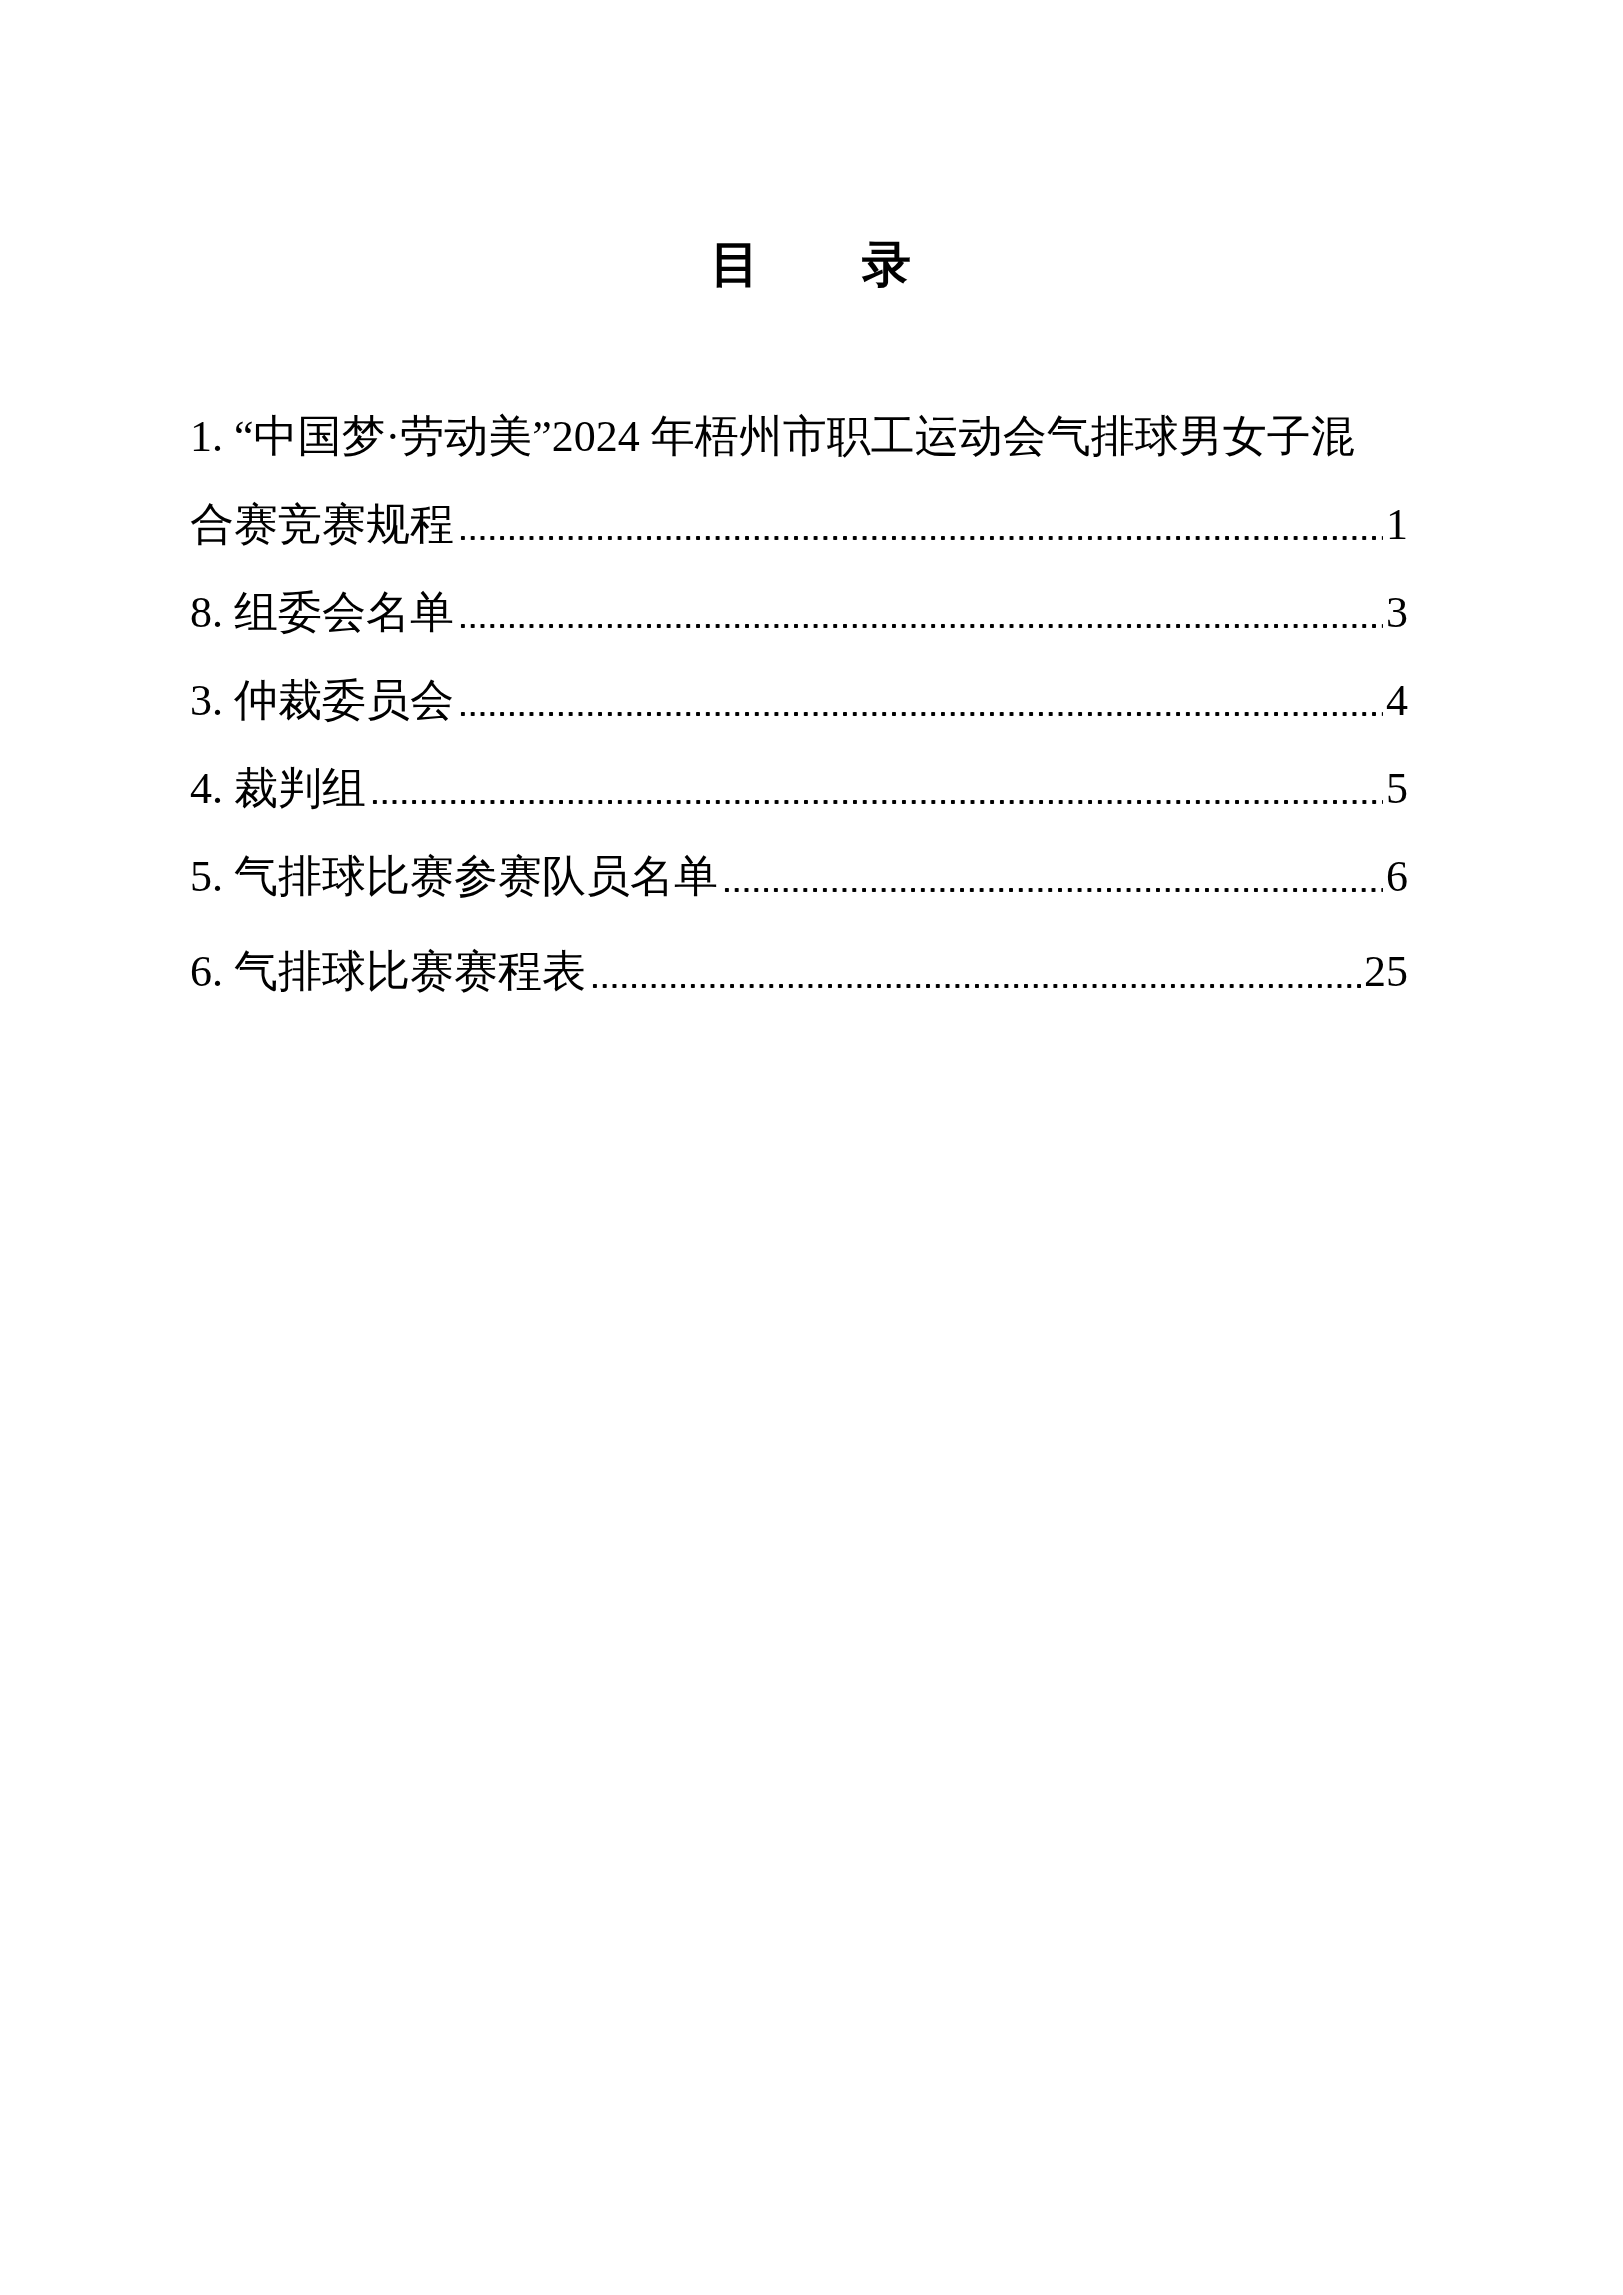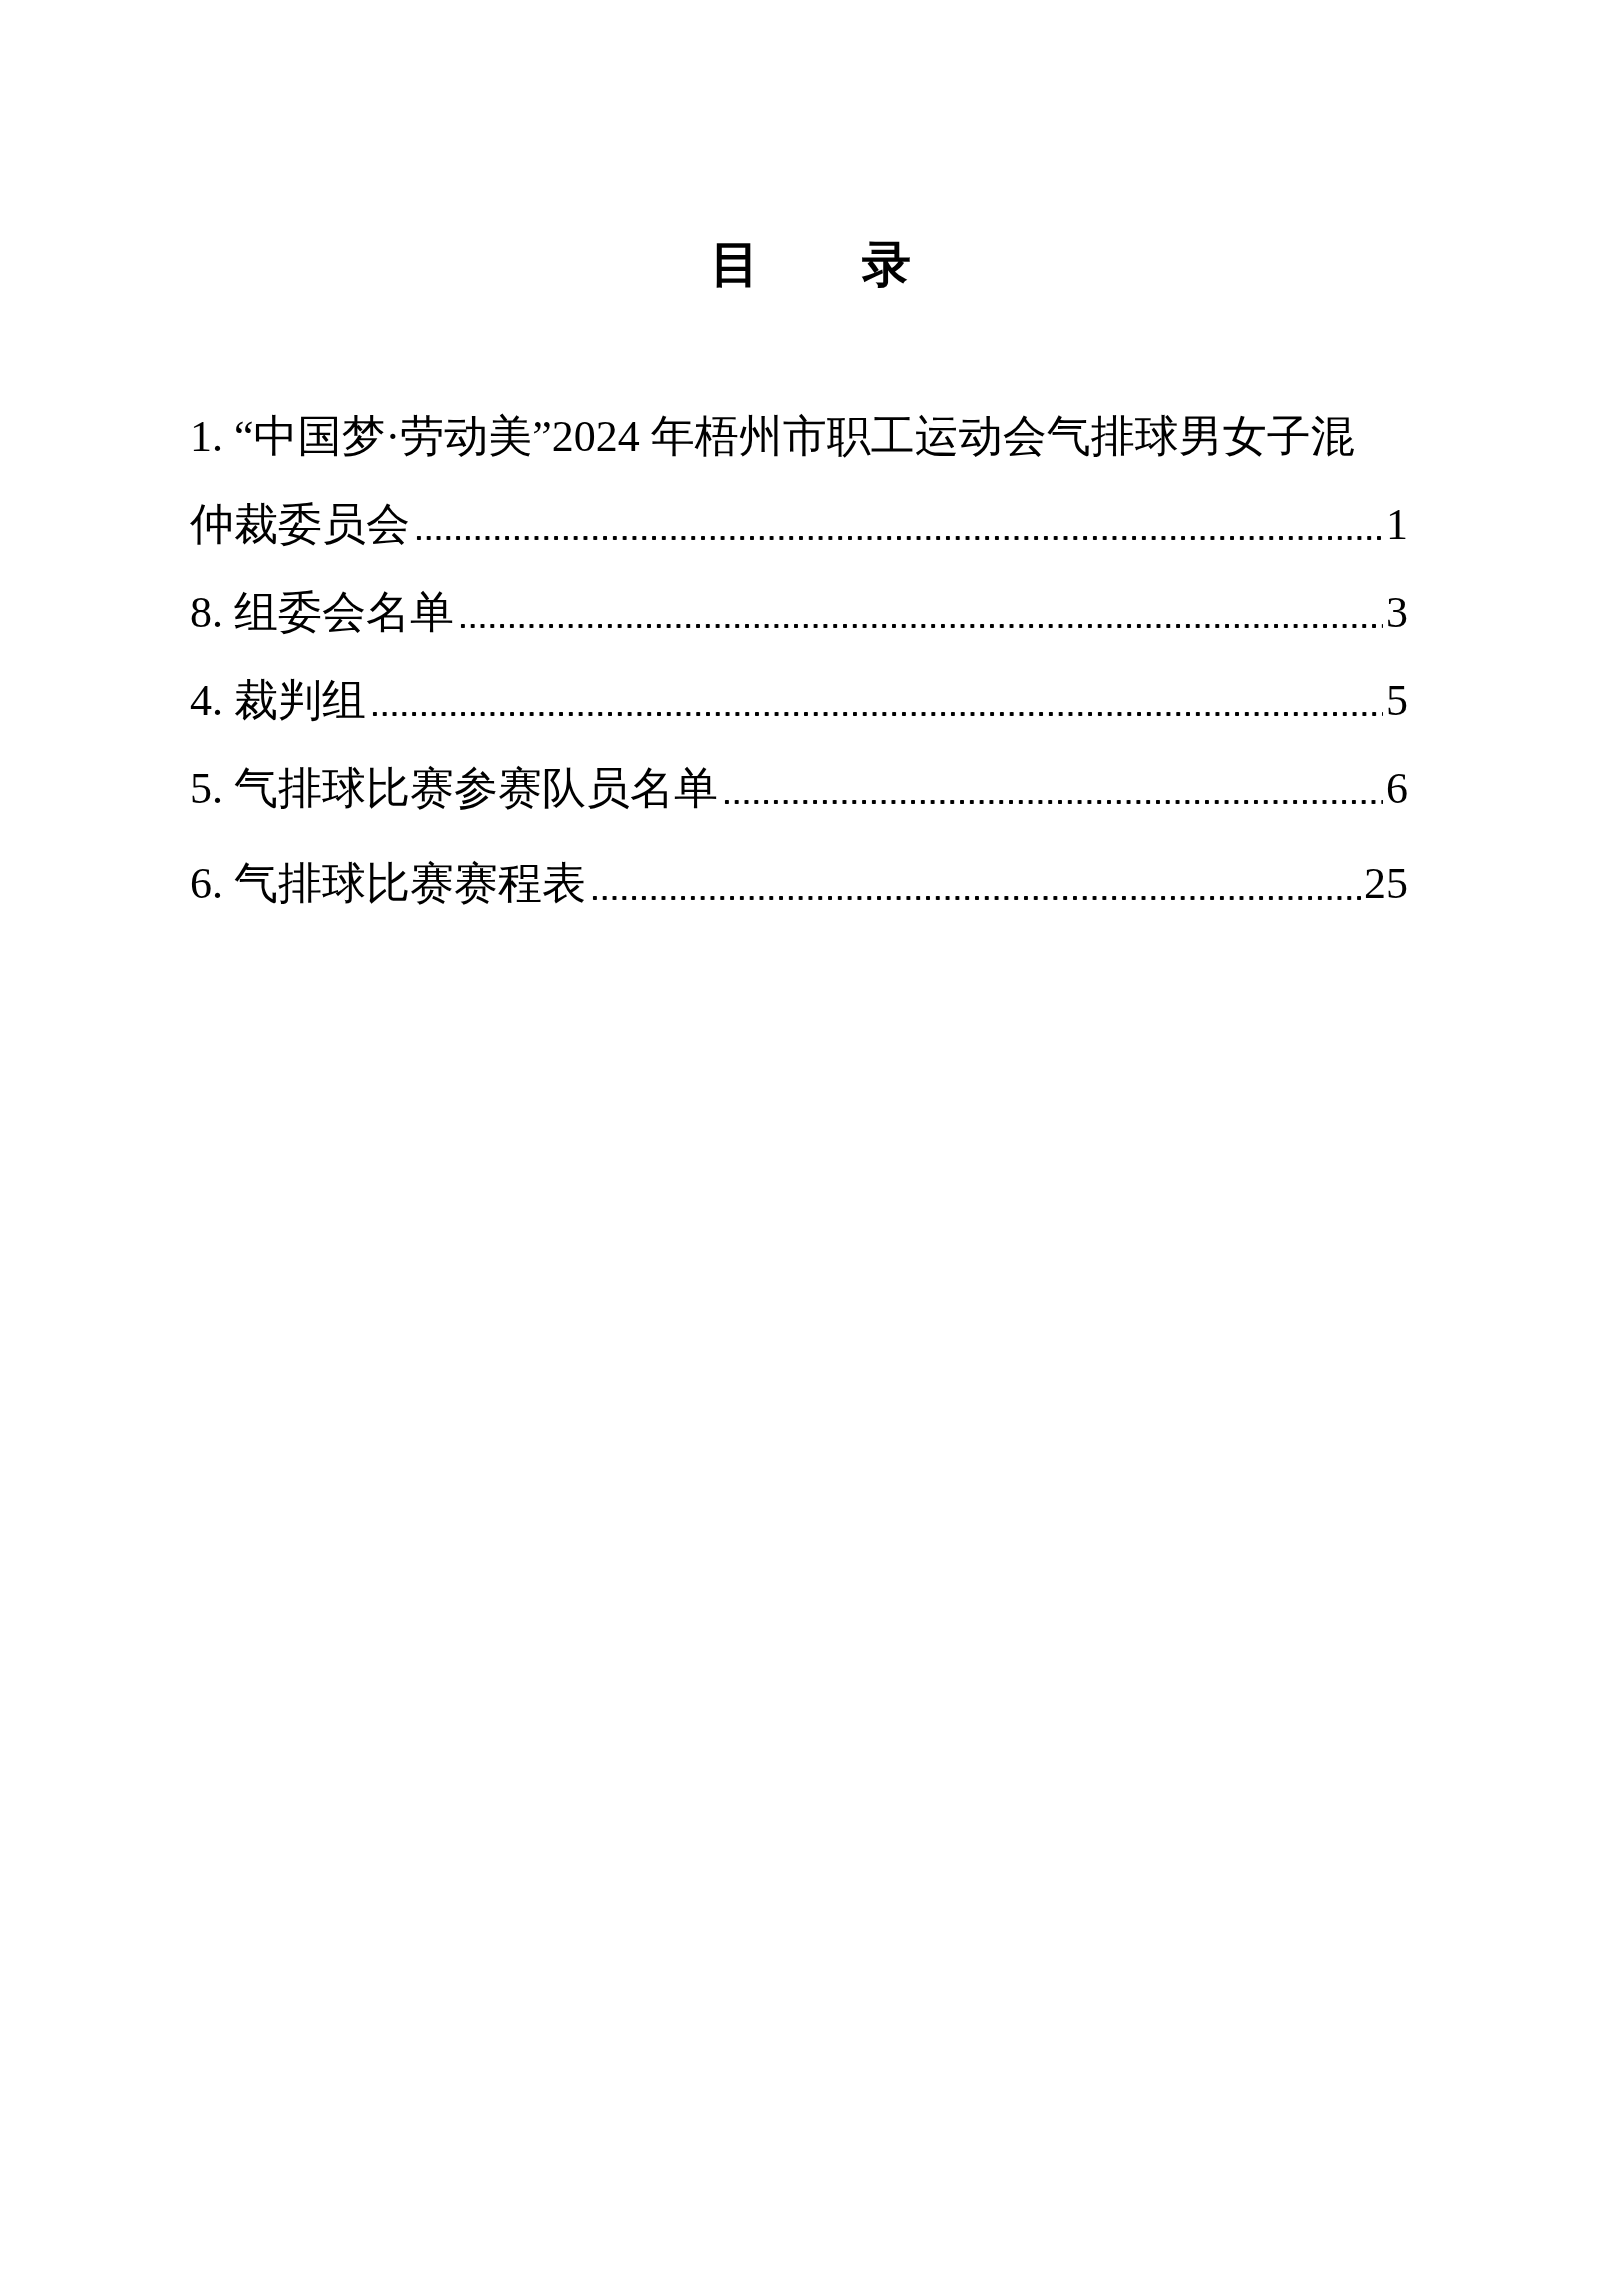--- a/index.html
+++ b/index.html
@@ -79,7 +79,7 @@
     </div>
 
     <div class="toc-row">
-      <span class="toc-text">仲裁委员会</span>
+      <span class="toc-text">合赛竞赛规程</span>
       <span class="toc-leader"></span>
       <span class="toc-page-num">1</span>
     </div>

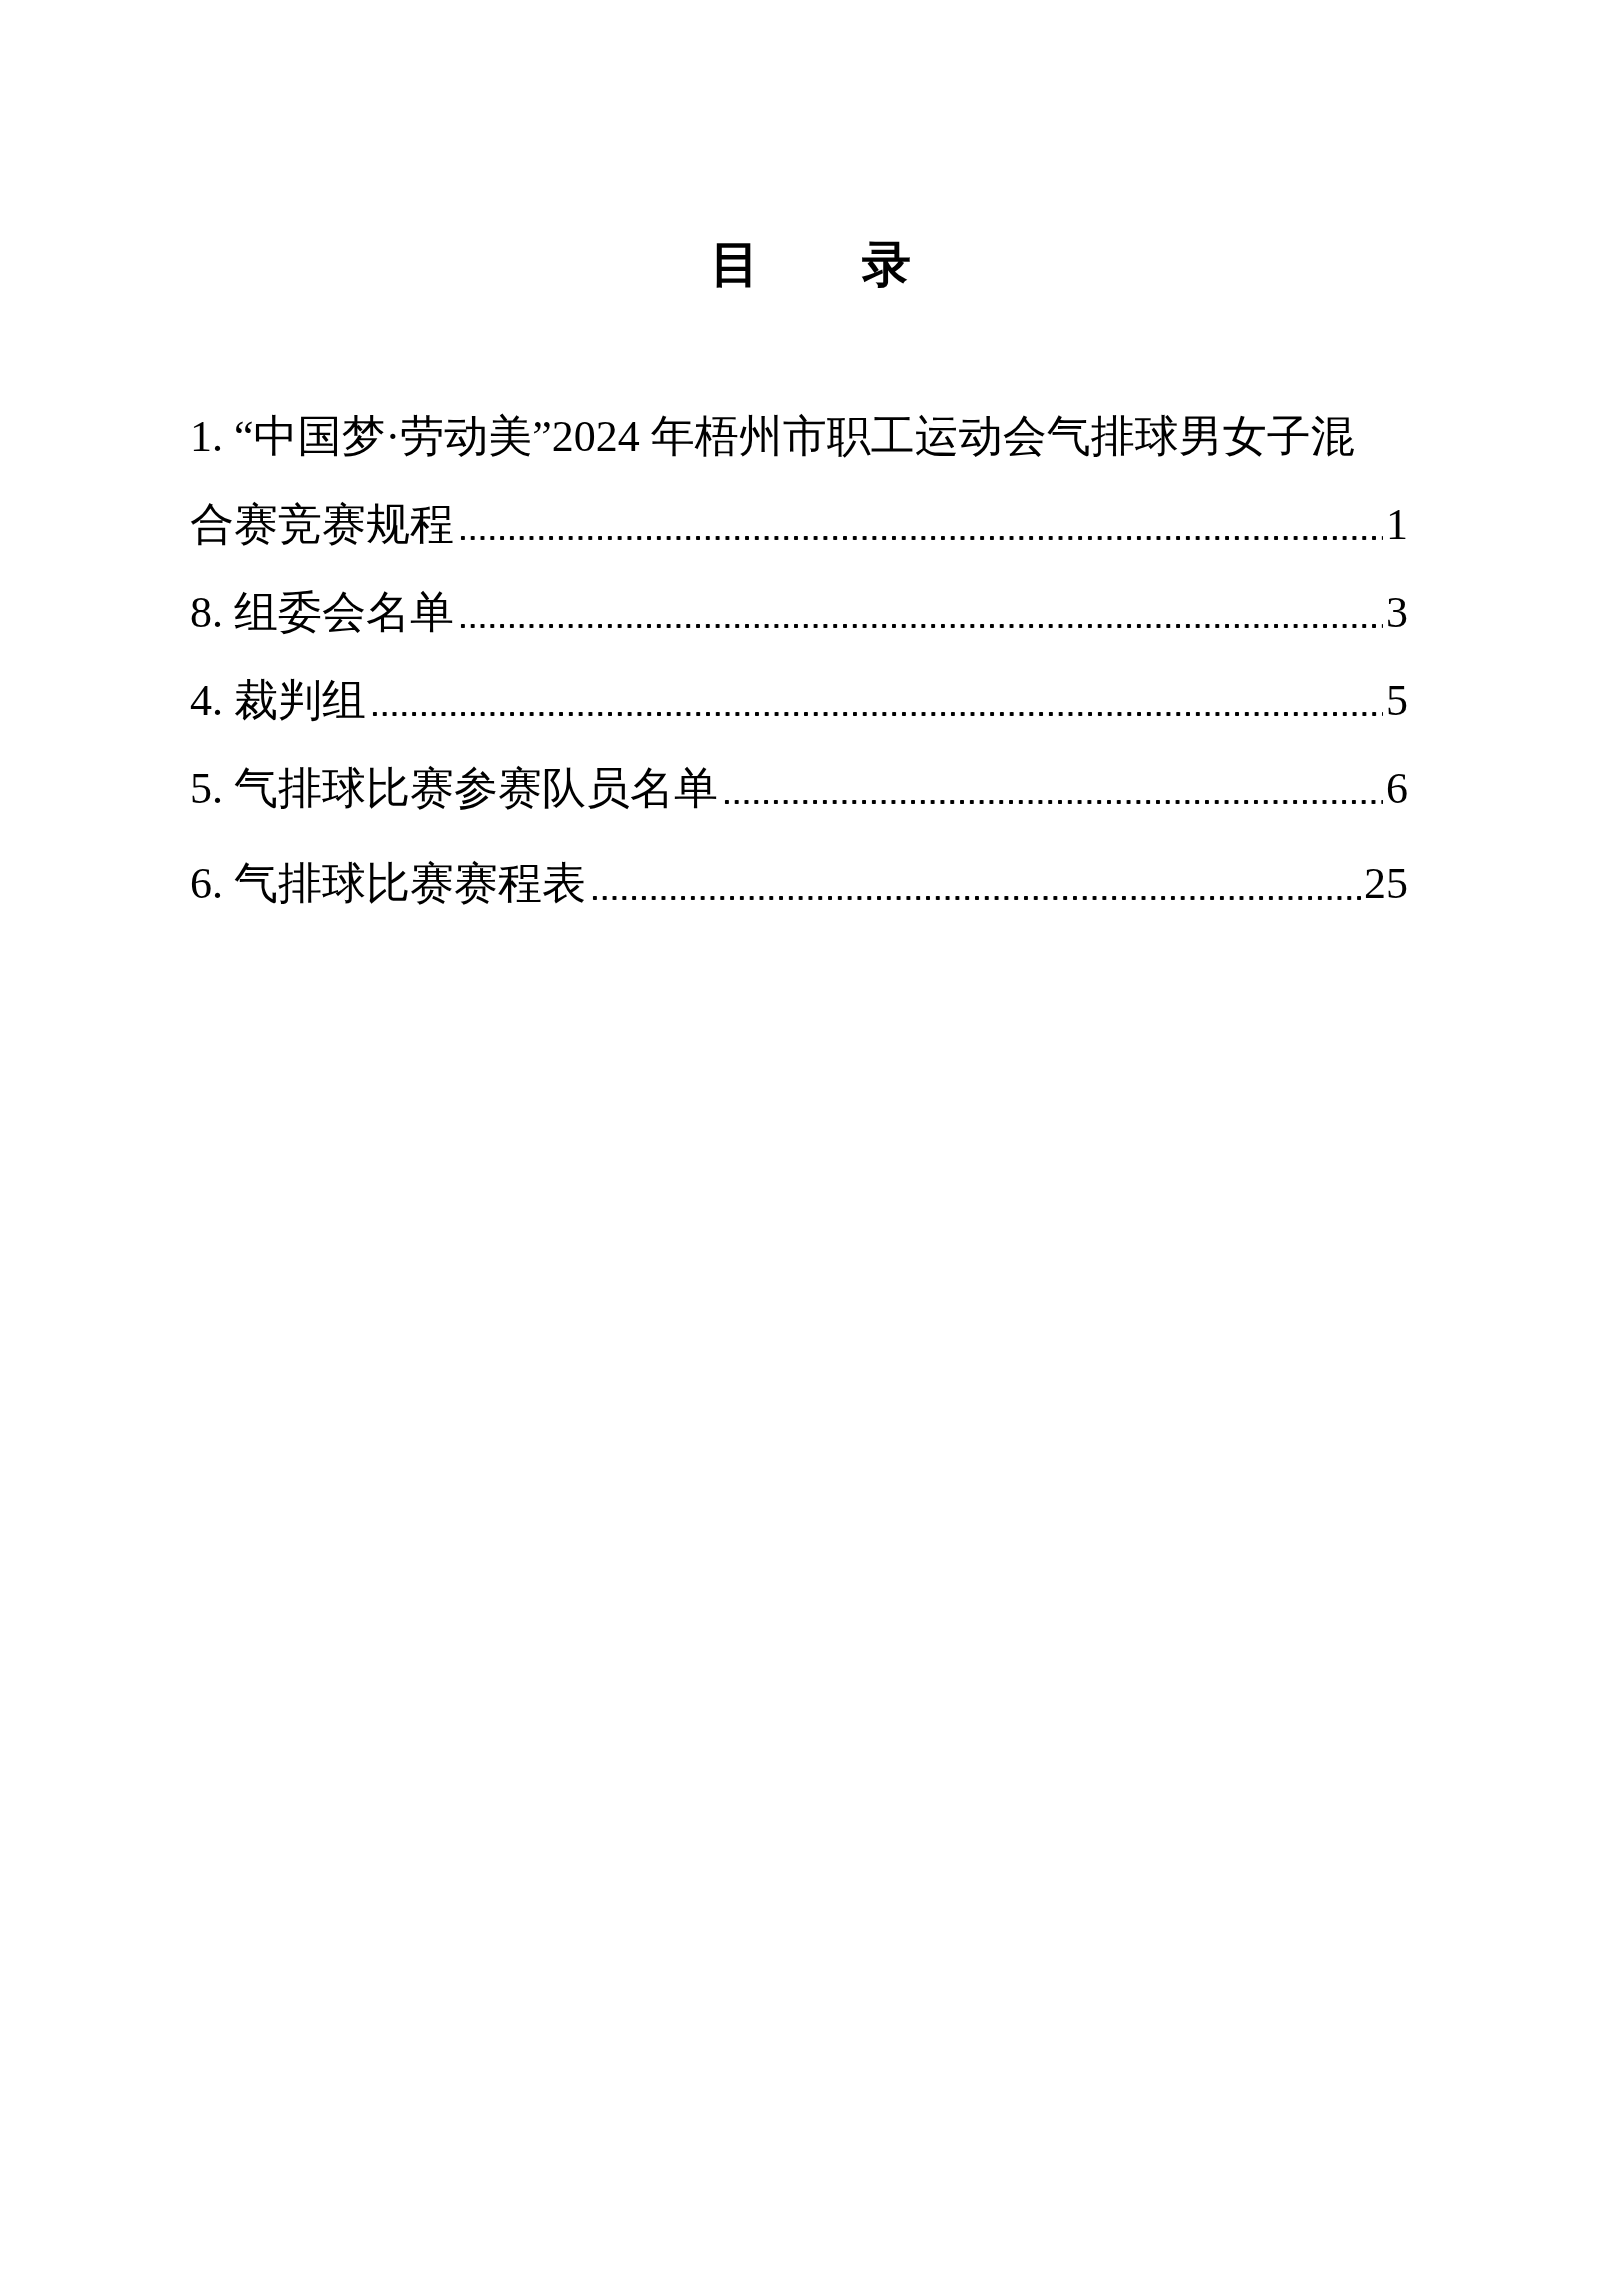--- a/index.html
+++ b/index.html
@@ -90,6 +90,11 @@
       <span class="toc-page-num">3</span>
     </div>
 
+    <div class="toc-row">
+      <span class="toc-text">3. 仲裁委员会</span>
+      <span class="toc-leader"></span>
+      <span class="toc-page-num">4</span>
+    </div>
 
     <div class="toc-row">
       <span class="toc-text">4. 裁判组</span>

